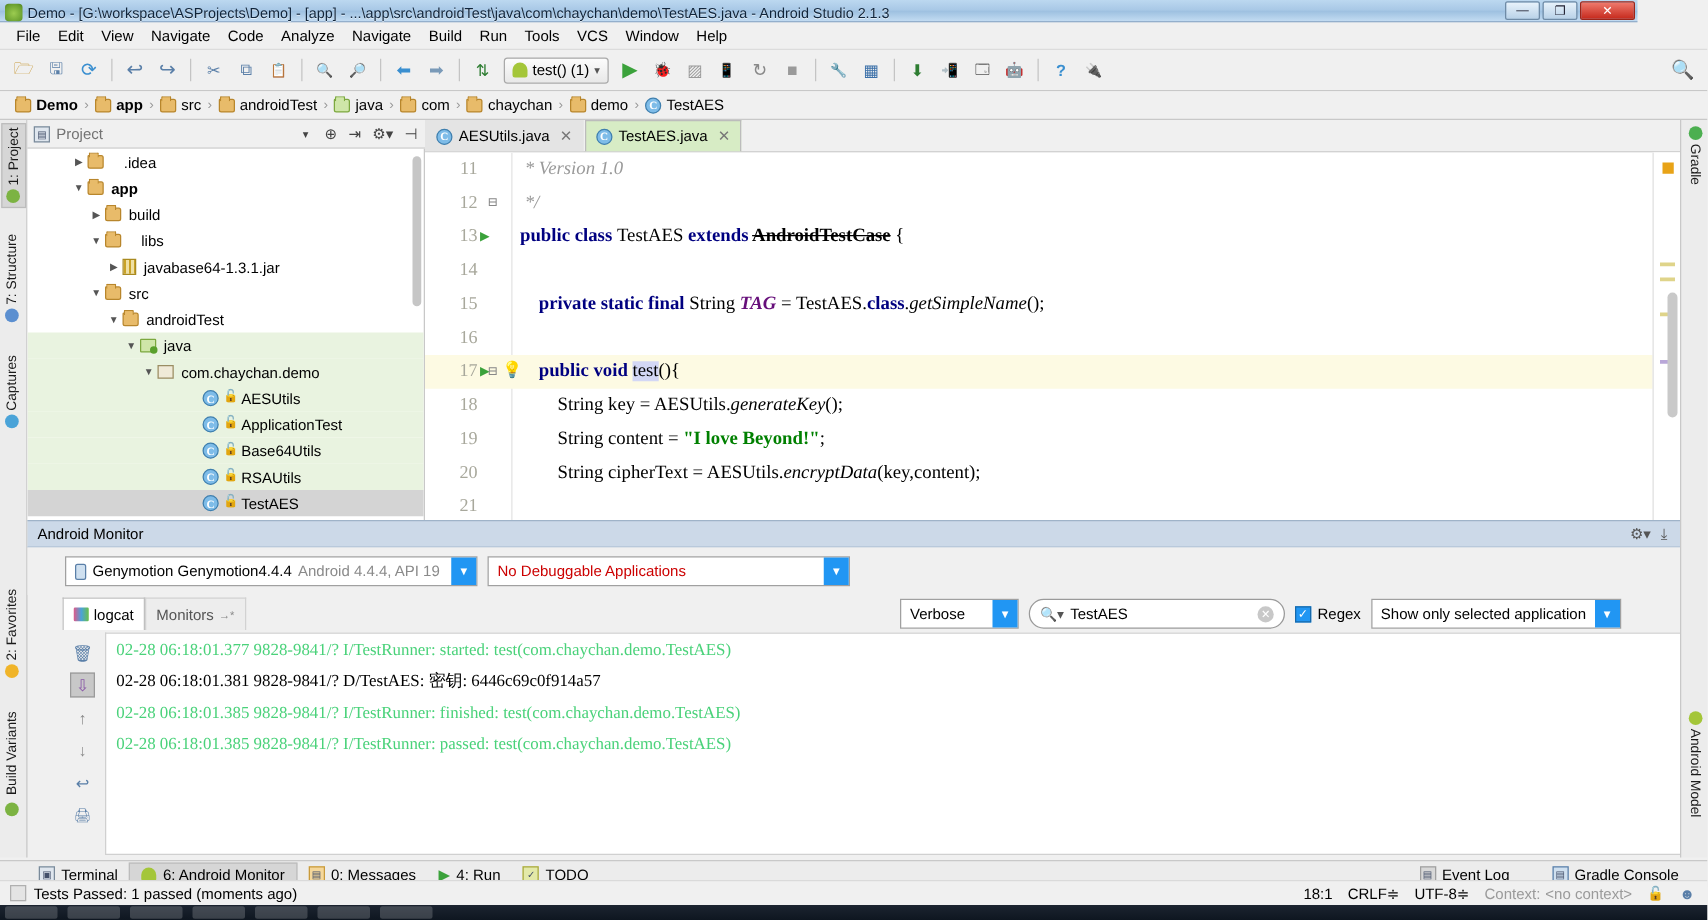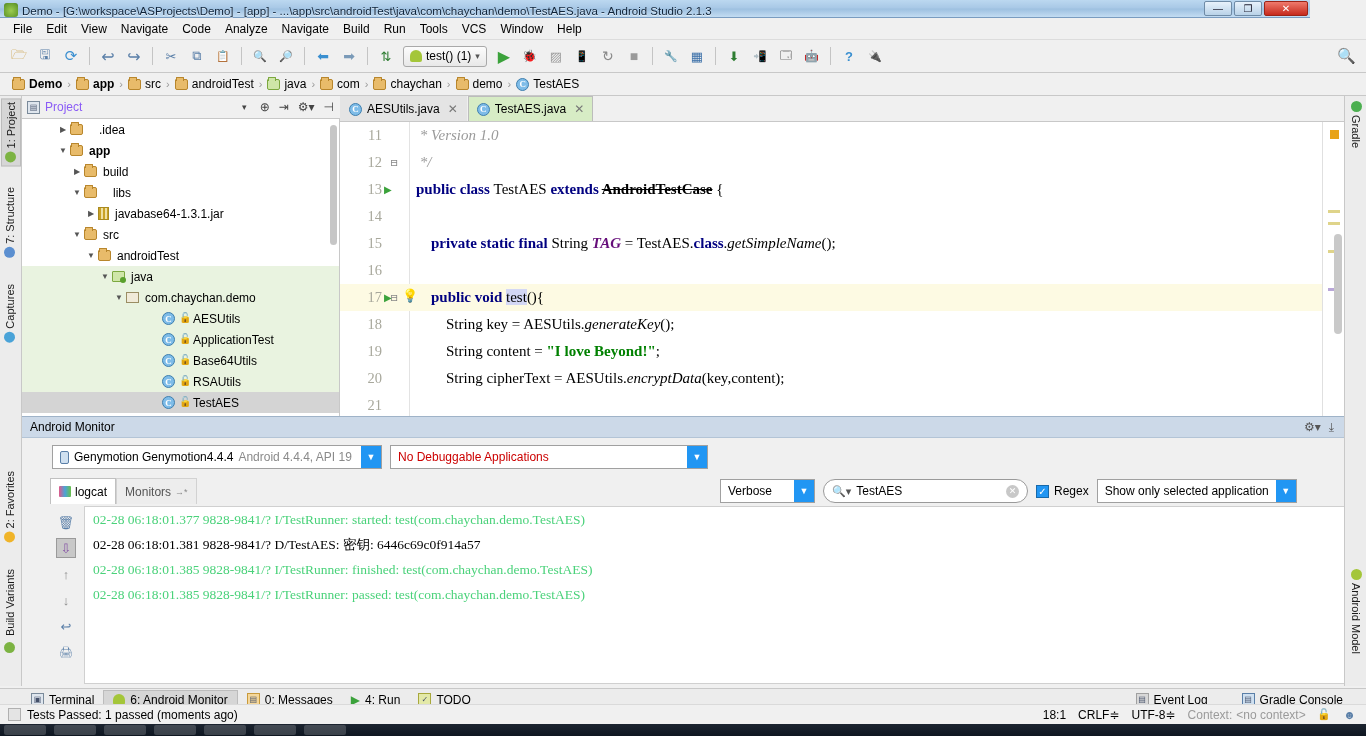--- a/index.html
+++ b/index.html
@@ -483,7 +483,7 @@
   <div class="proj-header">
     <div class="proj-title-box">
       <span class="sqico">▤</span>
-      <span style="color:#8b5cf6">Project</span>
+      <span style="color:#737373">Project</span>
       <span class="proj-caret">▾</span>
     </div>
     <span class="proj-tool">⊕</span>

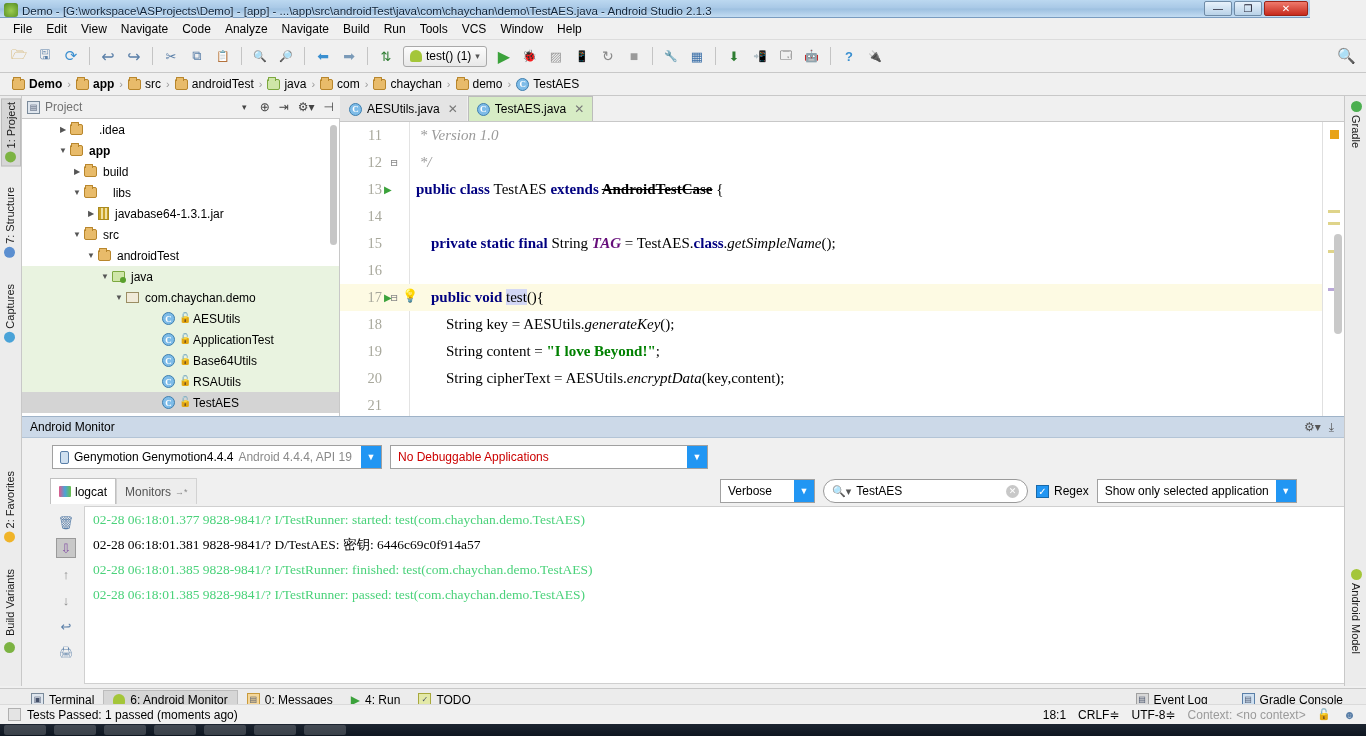--- a/index.html
+++ b/index.html
@@ -683,7 +683,7 @@
       </span>
       <span class="carrow">▼</span>
     </div>
-    <div class="combo" style="width:318px">
+    <div class="combo" style="width:290px">
       <span class="cval warn">No Debuggable Applications</span>
       <span class="carrow">▼</span>
     </div>

